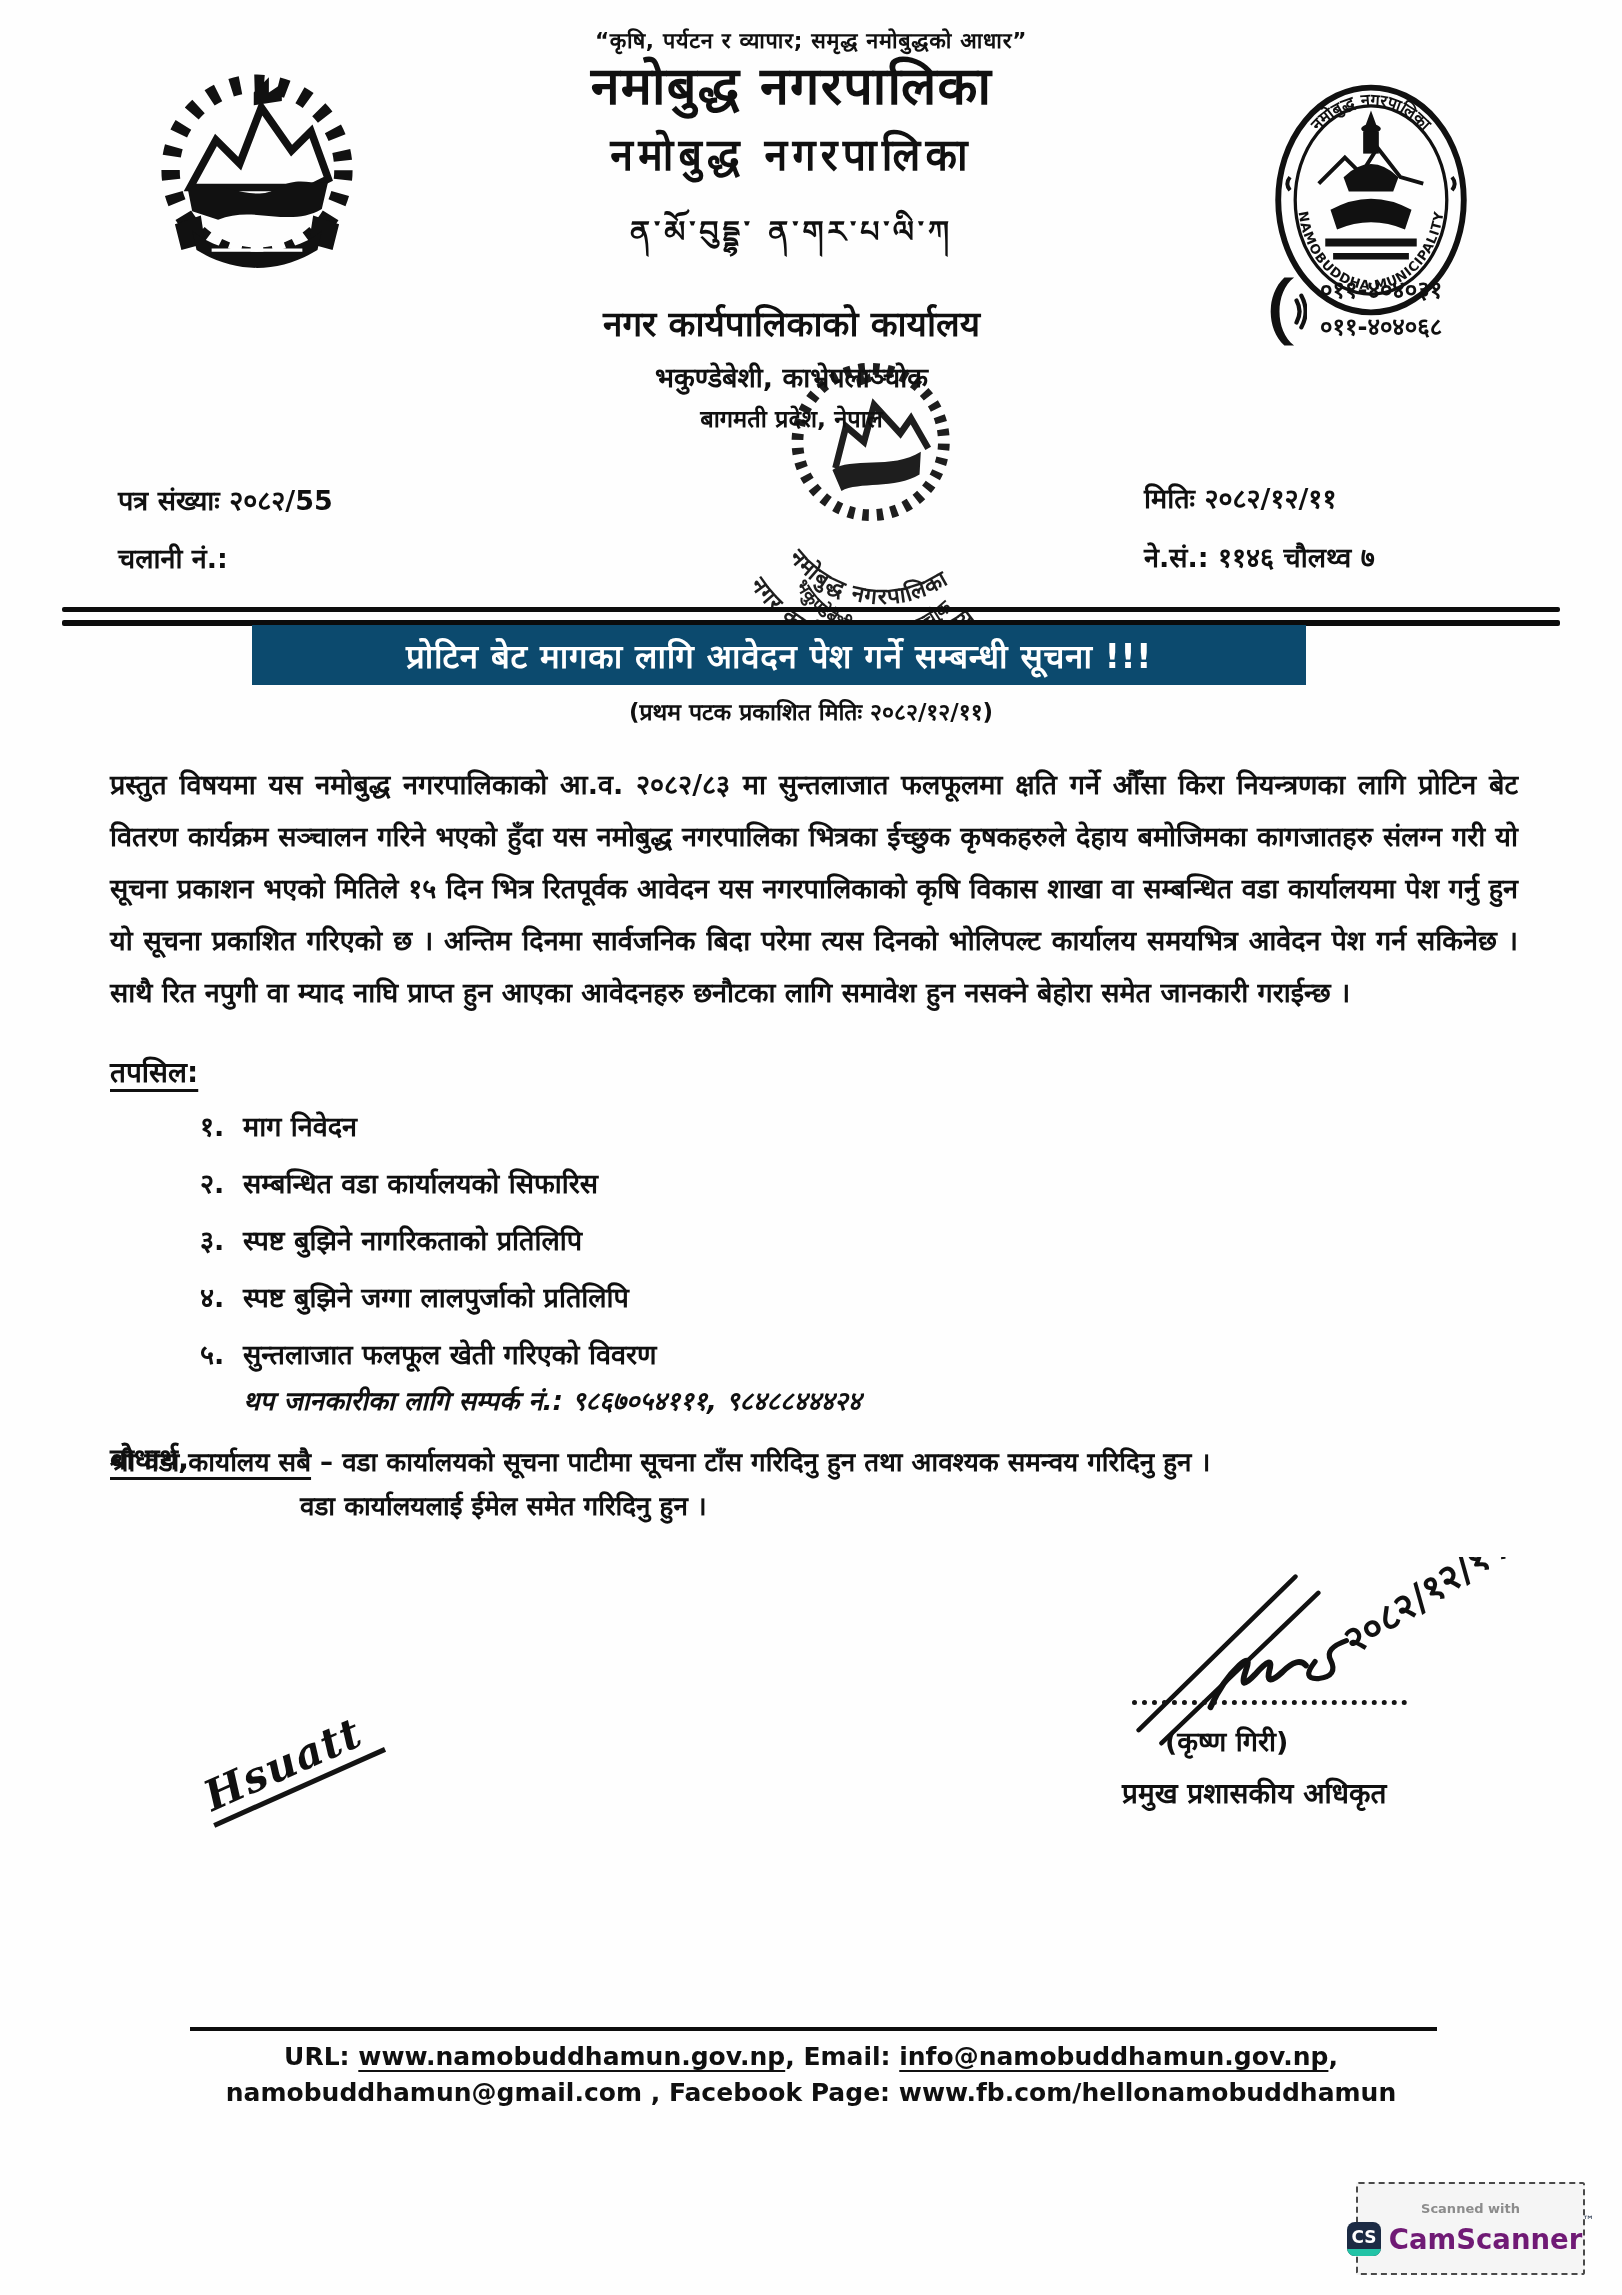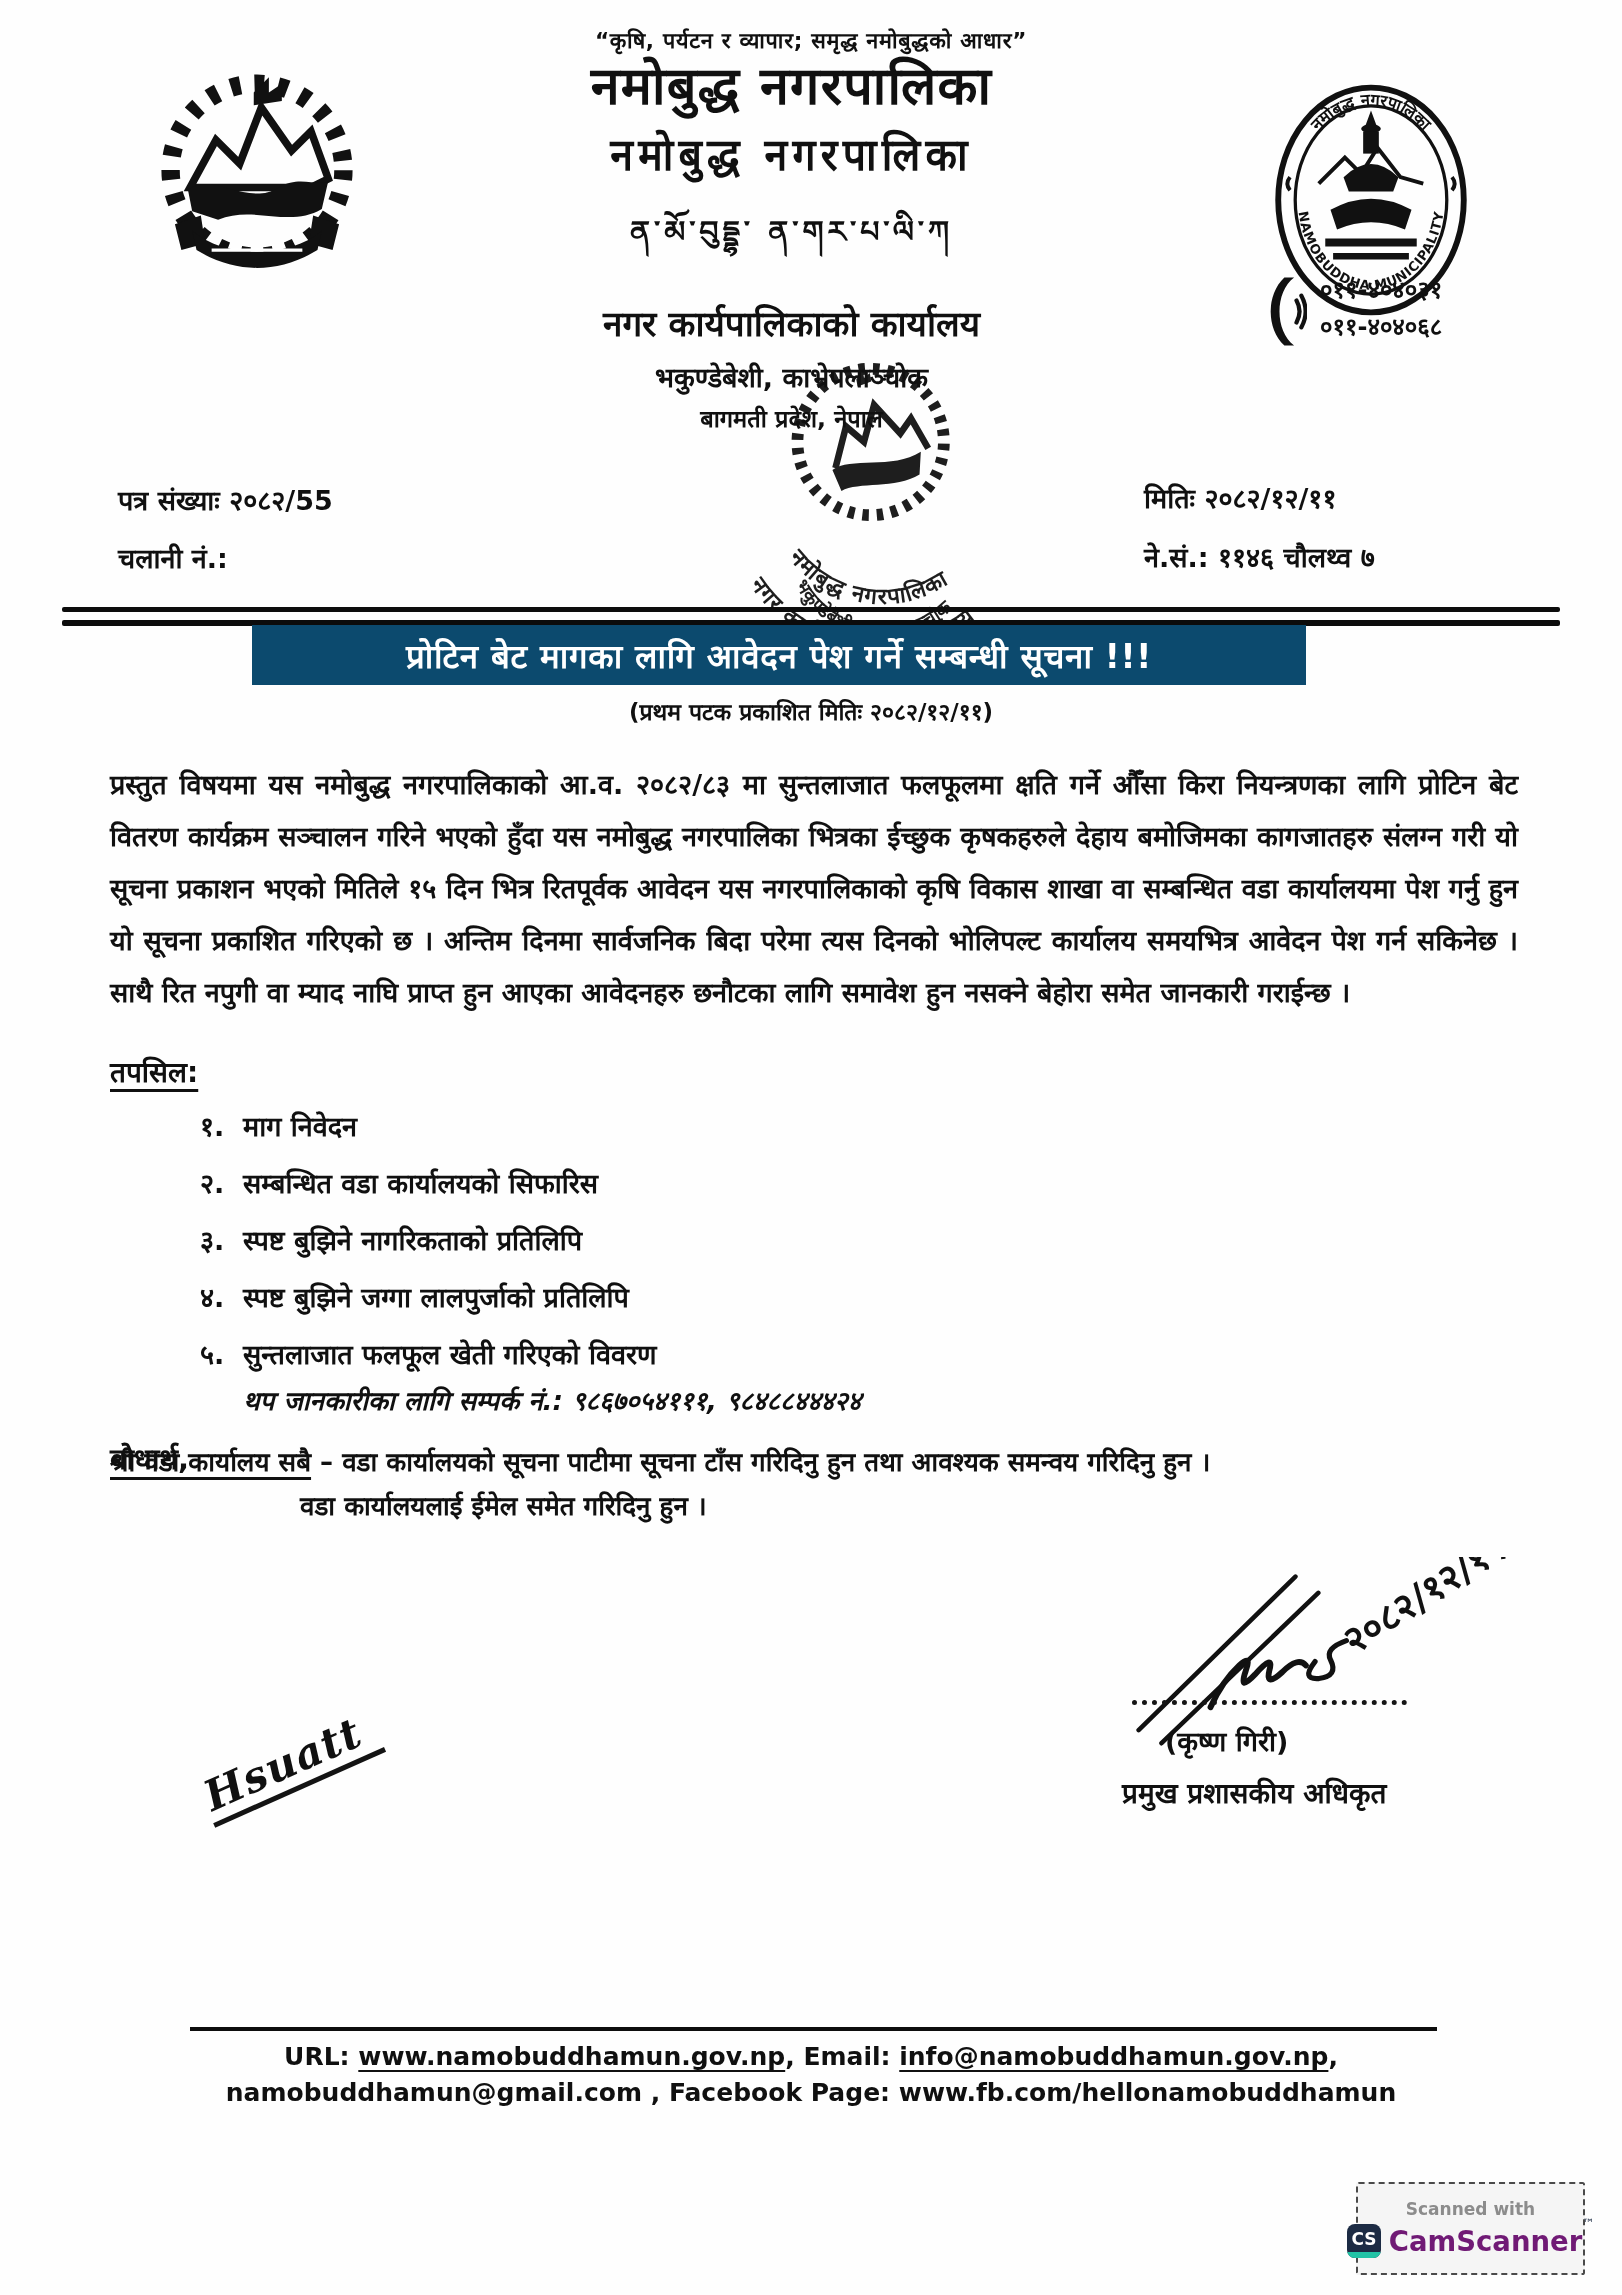--- a/index.html
+++ b/index.html
@@ -88,7 +88,7 @@
     background:#f5f5f5;border:2px dashed #4a4a4a;border-radius:2.6px;
     display:flex;flex-direction:column;align-items:center;justify-content:center;gap:5.2px;
   }
-  .cam-top{font-size:17px;color:#8c8c8c;font-weight:600;}
+  .cam-top{font-size:13px;color:#8c8c8c;font-weight:600;}
   .cam-row{display:flex;align-items:center;gap:7.9px;}
   .cs-icon{
     width:34px;height:34px;border-radius:7.9px;background:#1c2b44;position:relative;

